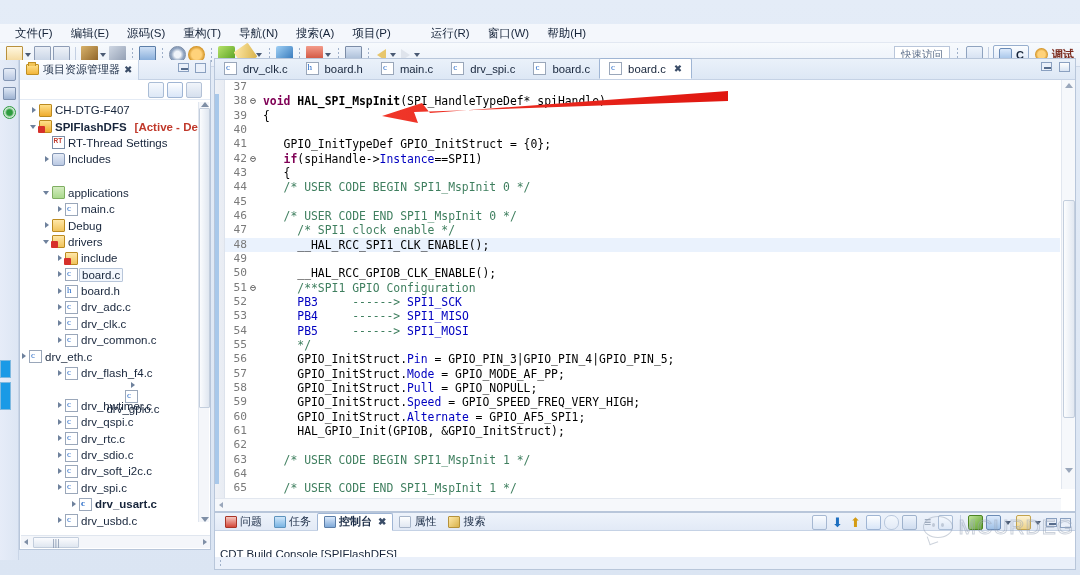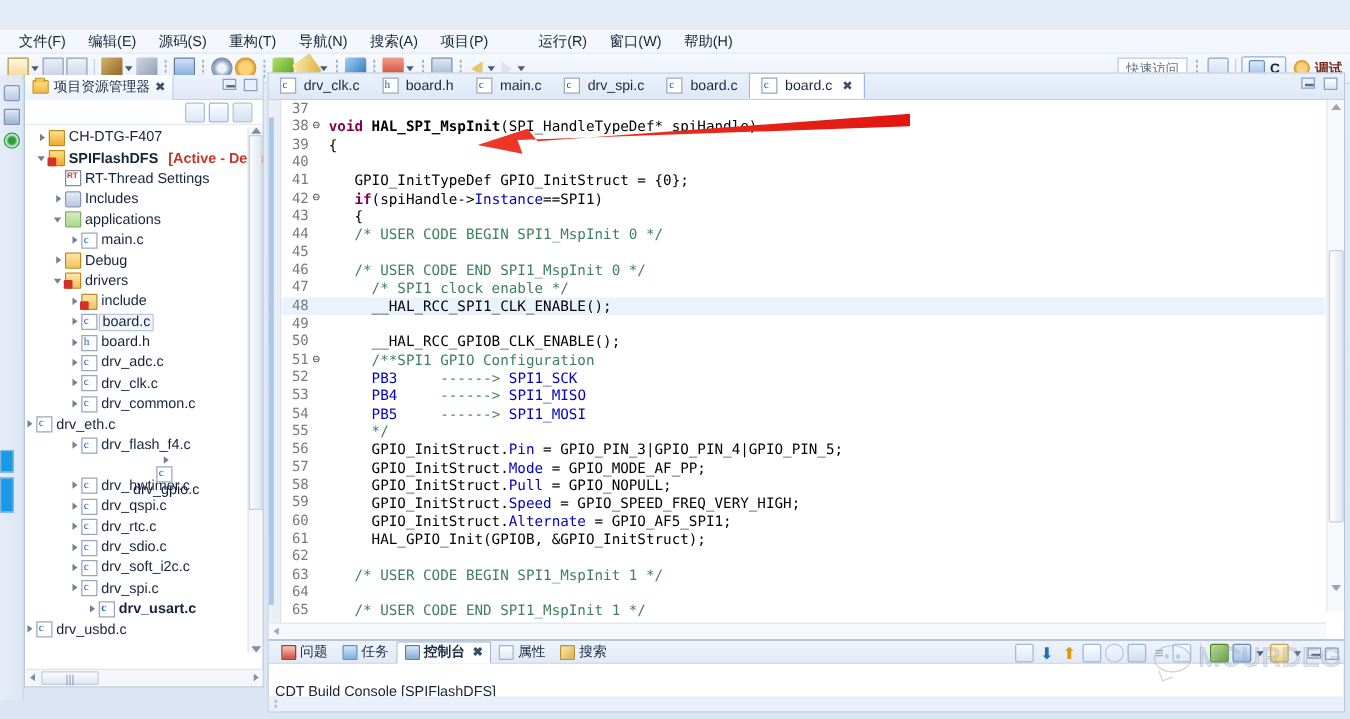--- a/index.html
+++ b/index.html
@@ -414,7 +414,7 @@
           <span class="ic ic-inc"></span>
           <span>Includes</span>
         </div>
-        <div class="trow" style="padding-left: 23px;">
+        <div class="trow" style="padding-left: 23px; margin-top: 17px;">
           <span class="tw open"></span>
           <span class="ic ic-fold"></span>
           <span>applications</span>

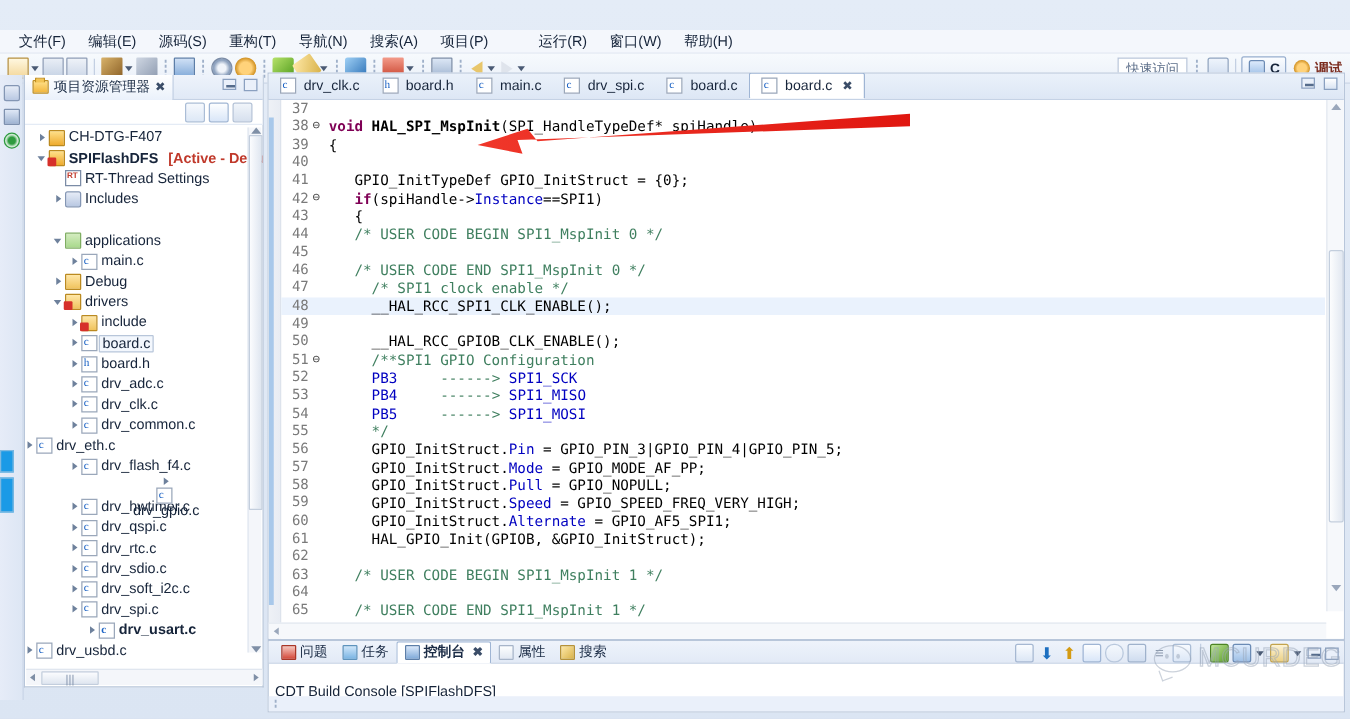--- a/index.html
+++ b/index.html
@@ -514,7 +514,7 @@
           <span class="ic ic-cfile"></span>
           <span>drv_usart.c</span>
         </div>
-        <div class="trow" style="">
+        <div class="trow" style="padding-left: 36px;">
           <span class="tw closed"></span>
           <span class="ic ic-cfile"></span>
           <span>drv_usbd.c</span>

